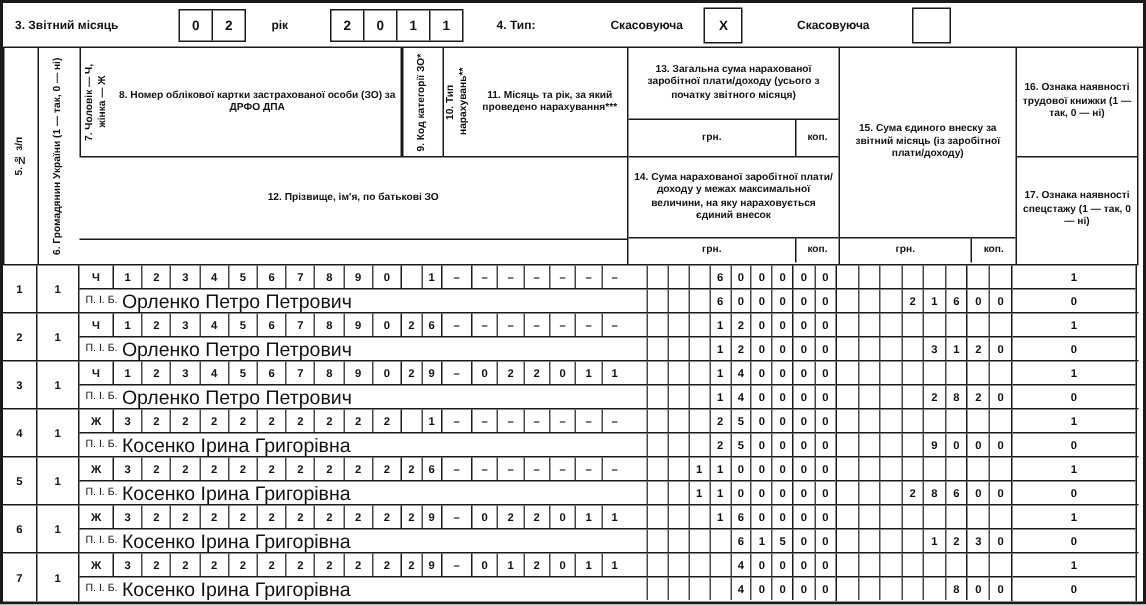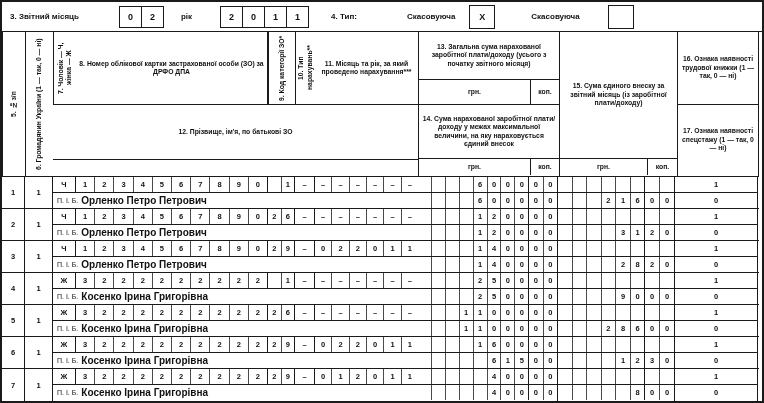--- a/index.html
+++ b/index.html
@@ -67,7 +67,7 @@
        border-right:1px solid #1a1a1a;box-sizing:border-box;height:100%;}
   .namerow{height:15px;display:flex;align-items:center;padding-left:4px;box-sizing:border-box;white-space:nowrap;overflow:hidden;}
   .nprefix{font-size:7px;font-weight:normal;margin-right:3px;}
-  .nname{font-size:10px;font-weight:bold;}
+  .nname{font-size:13px;font-weight:normal;}
   .sumblock{display:flex;flex-direction:column;box-sizing:border-box;}
   .flagsblock{display:flex;flex-direction:column;box-sizing:border-box;}
   .flagcell{height:16px;display:flex;align-items:center;justify-content:center;font-size:7.5px;font-weight:bold;box-sizing:border-box;}

